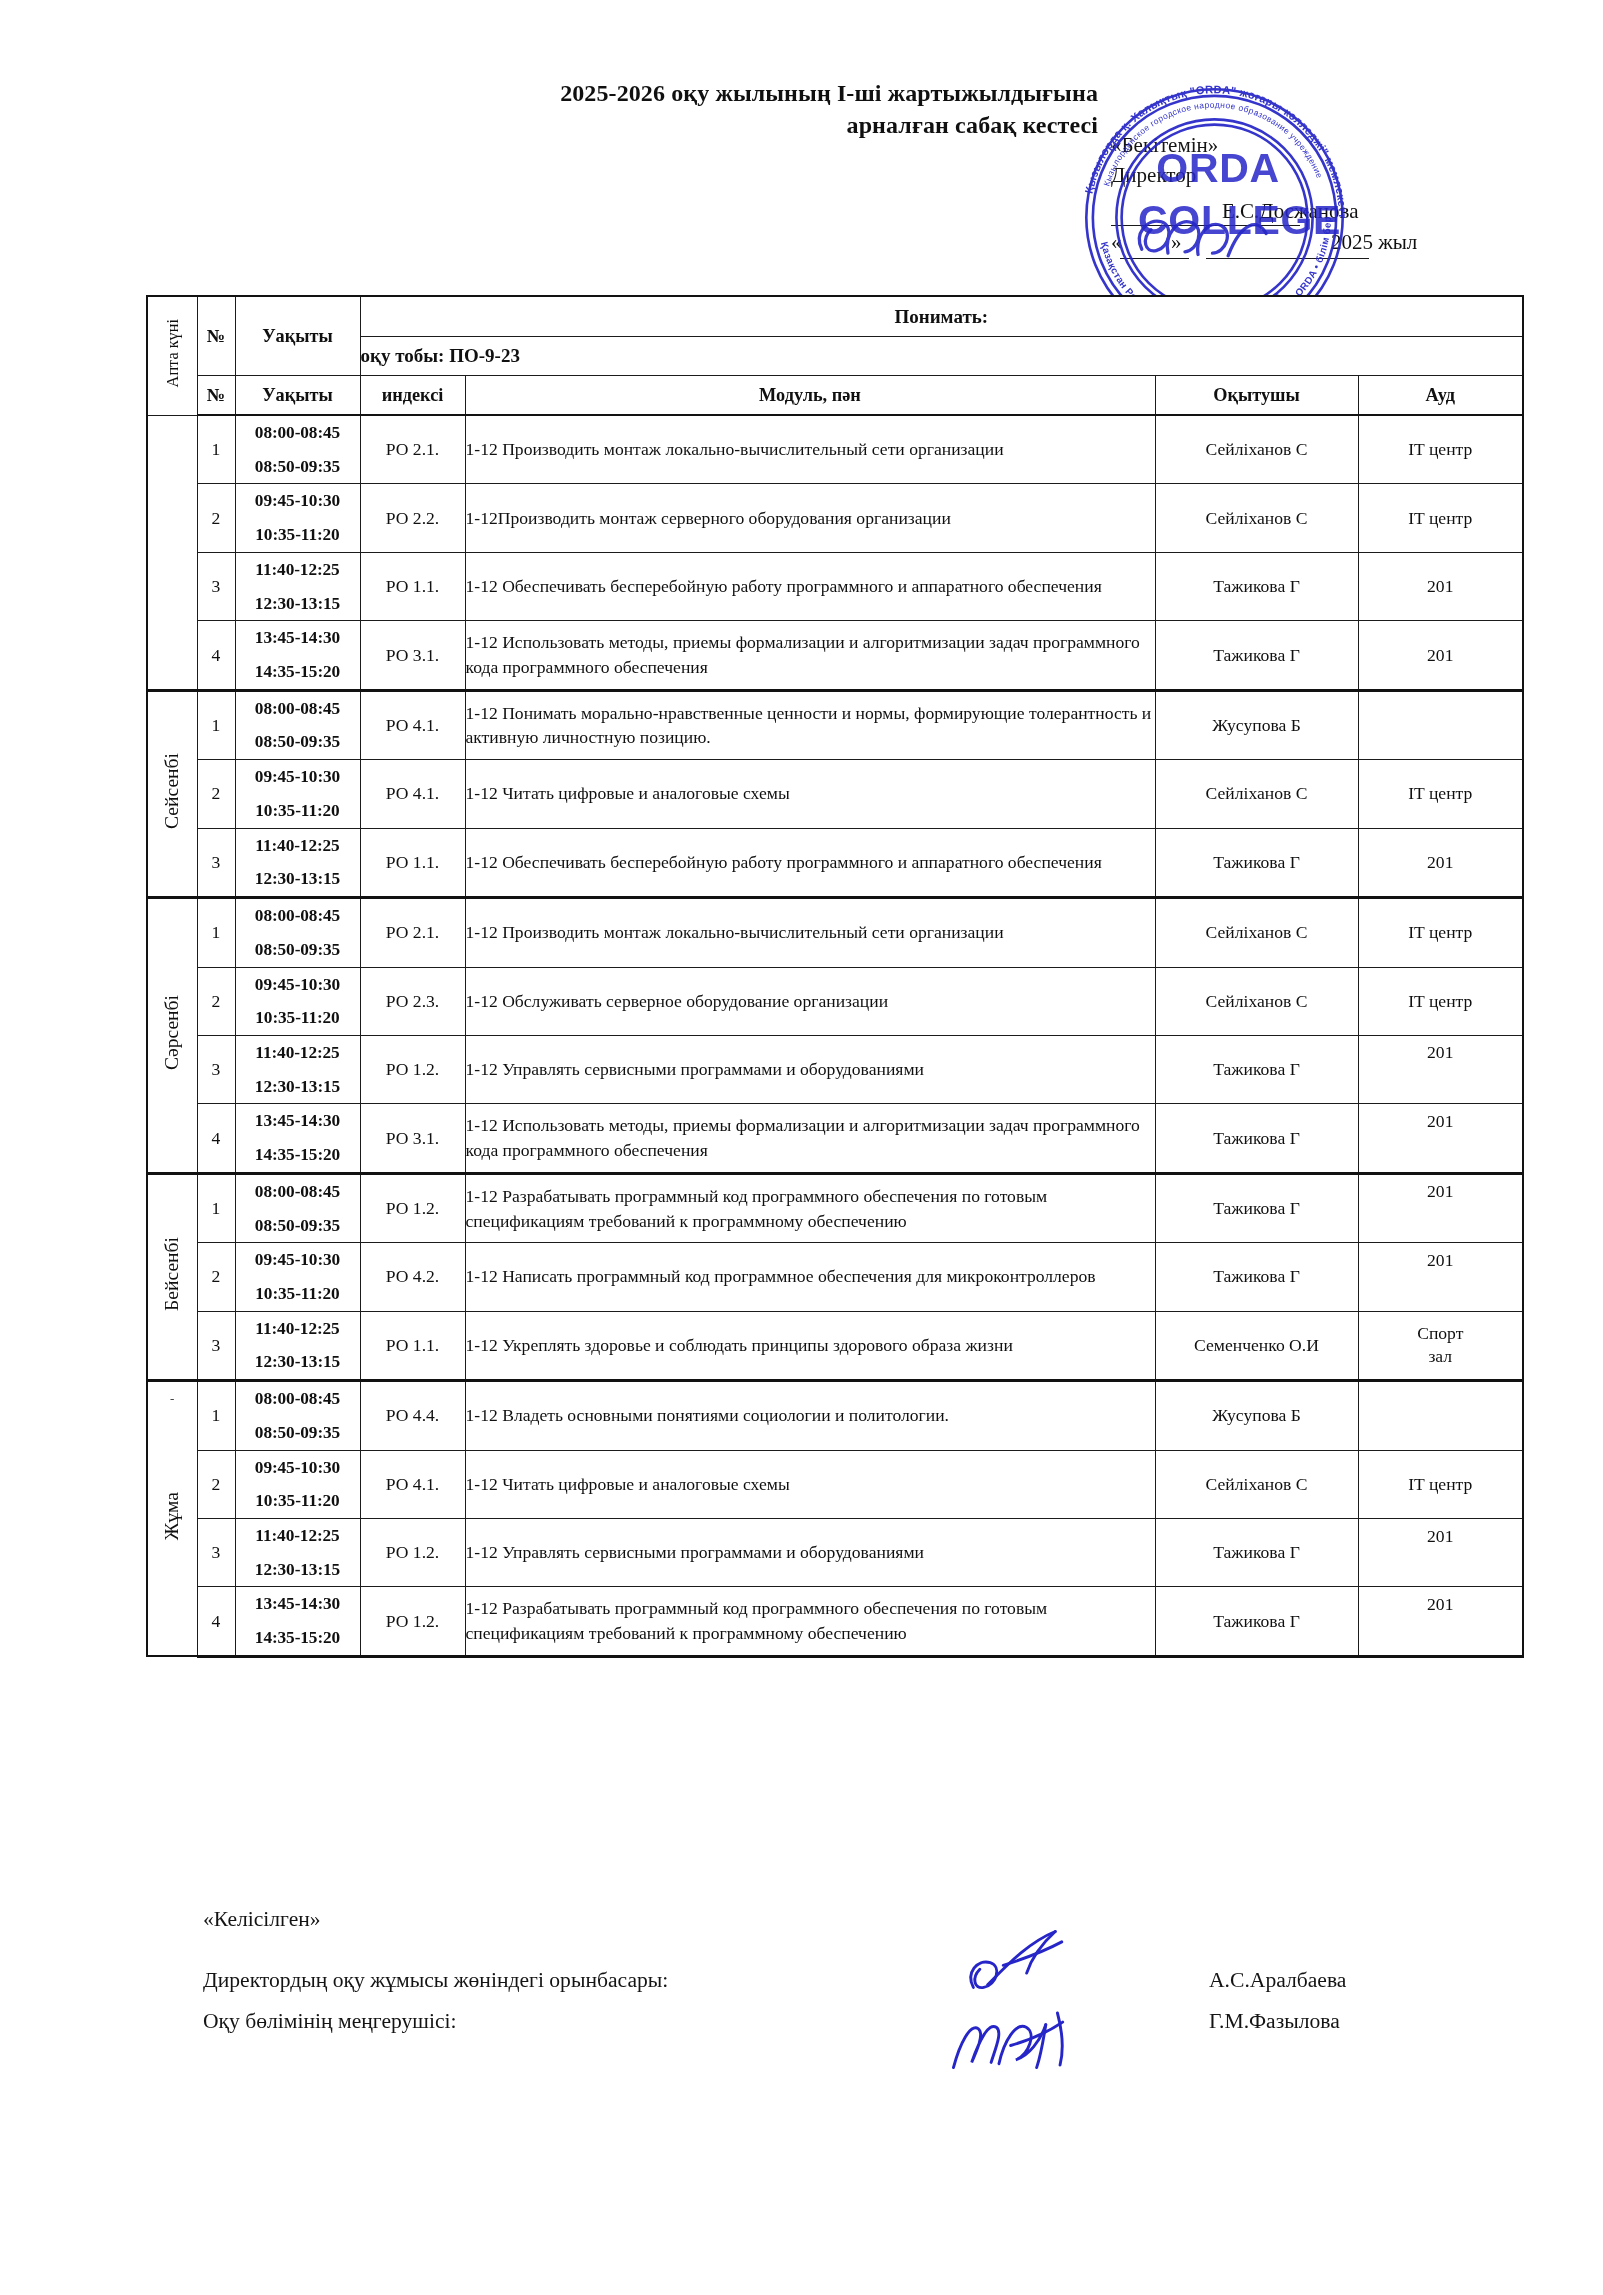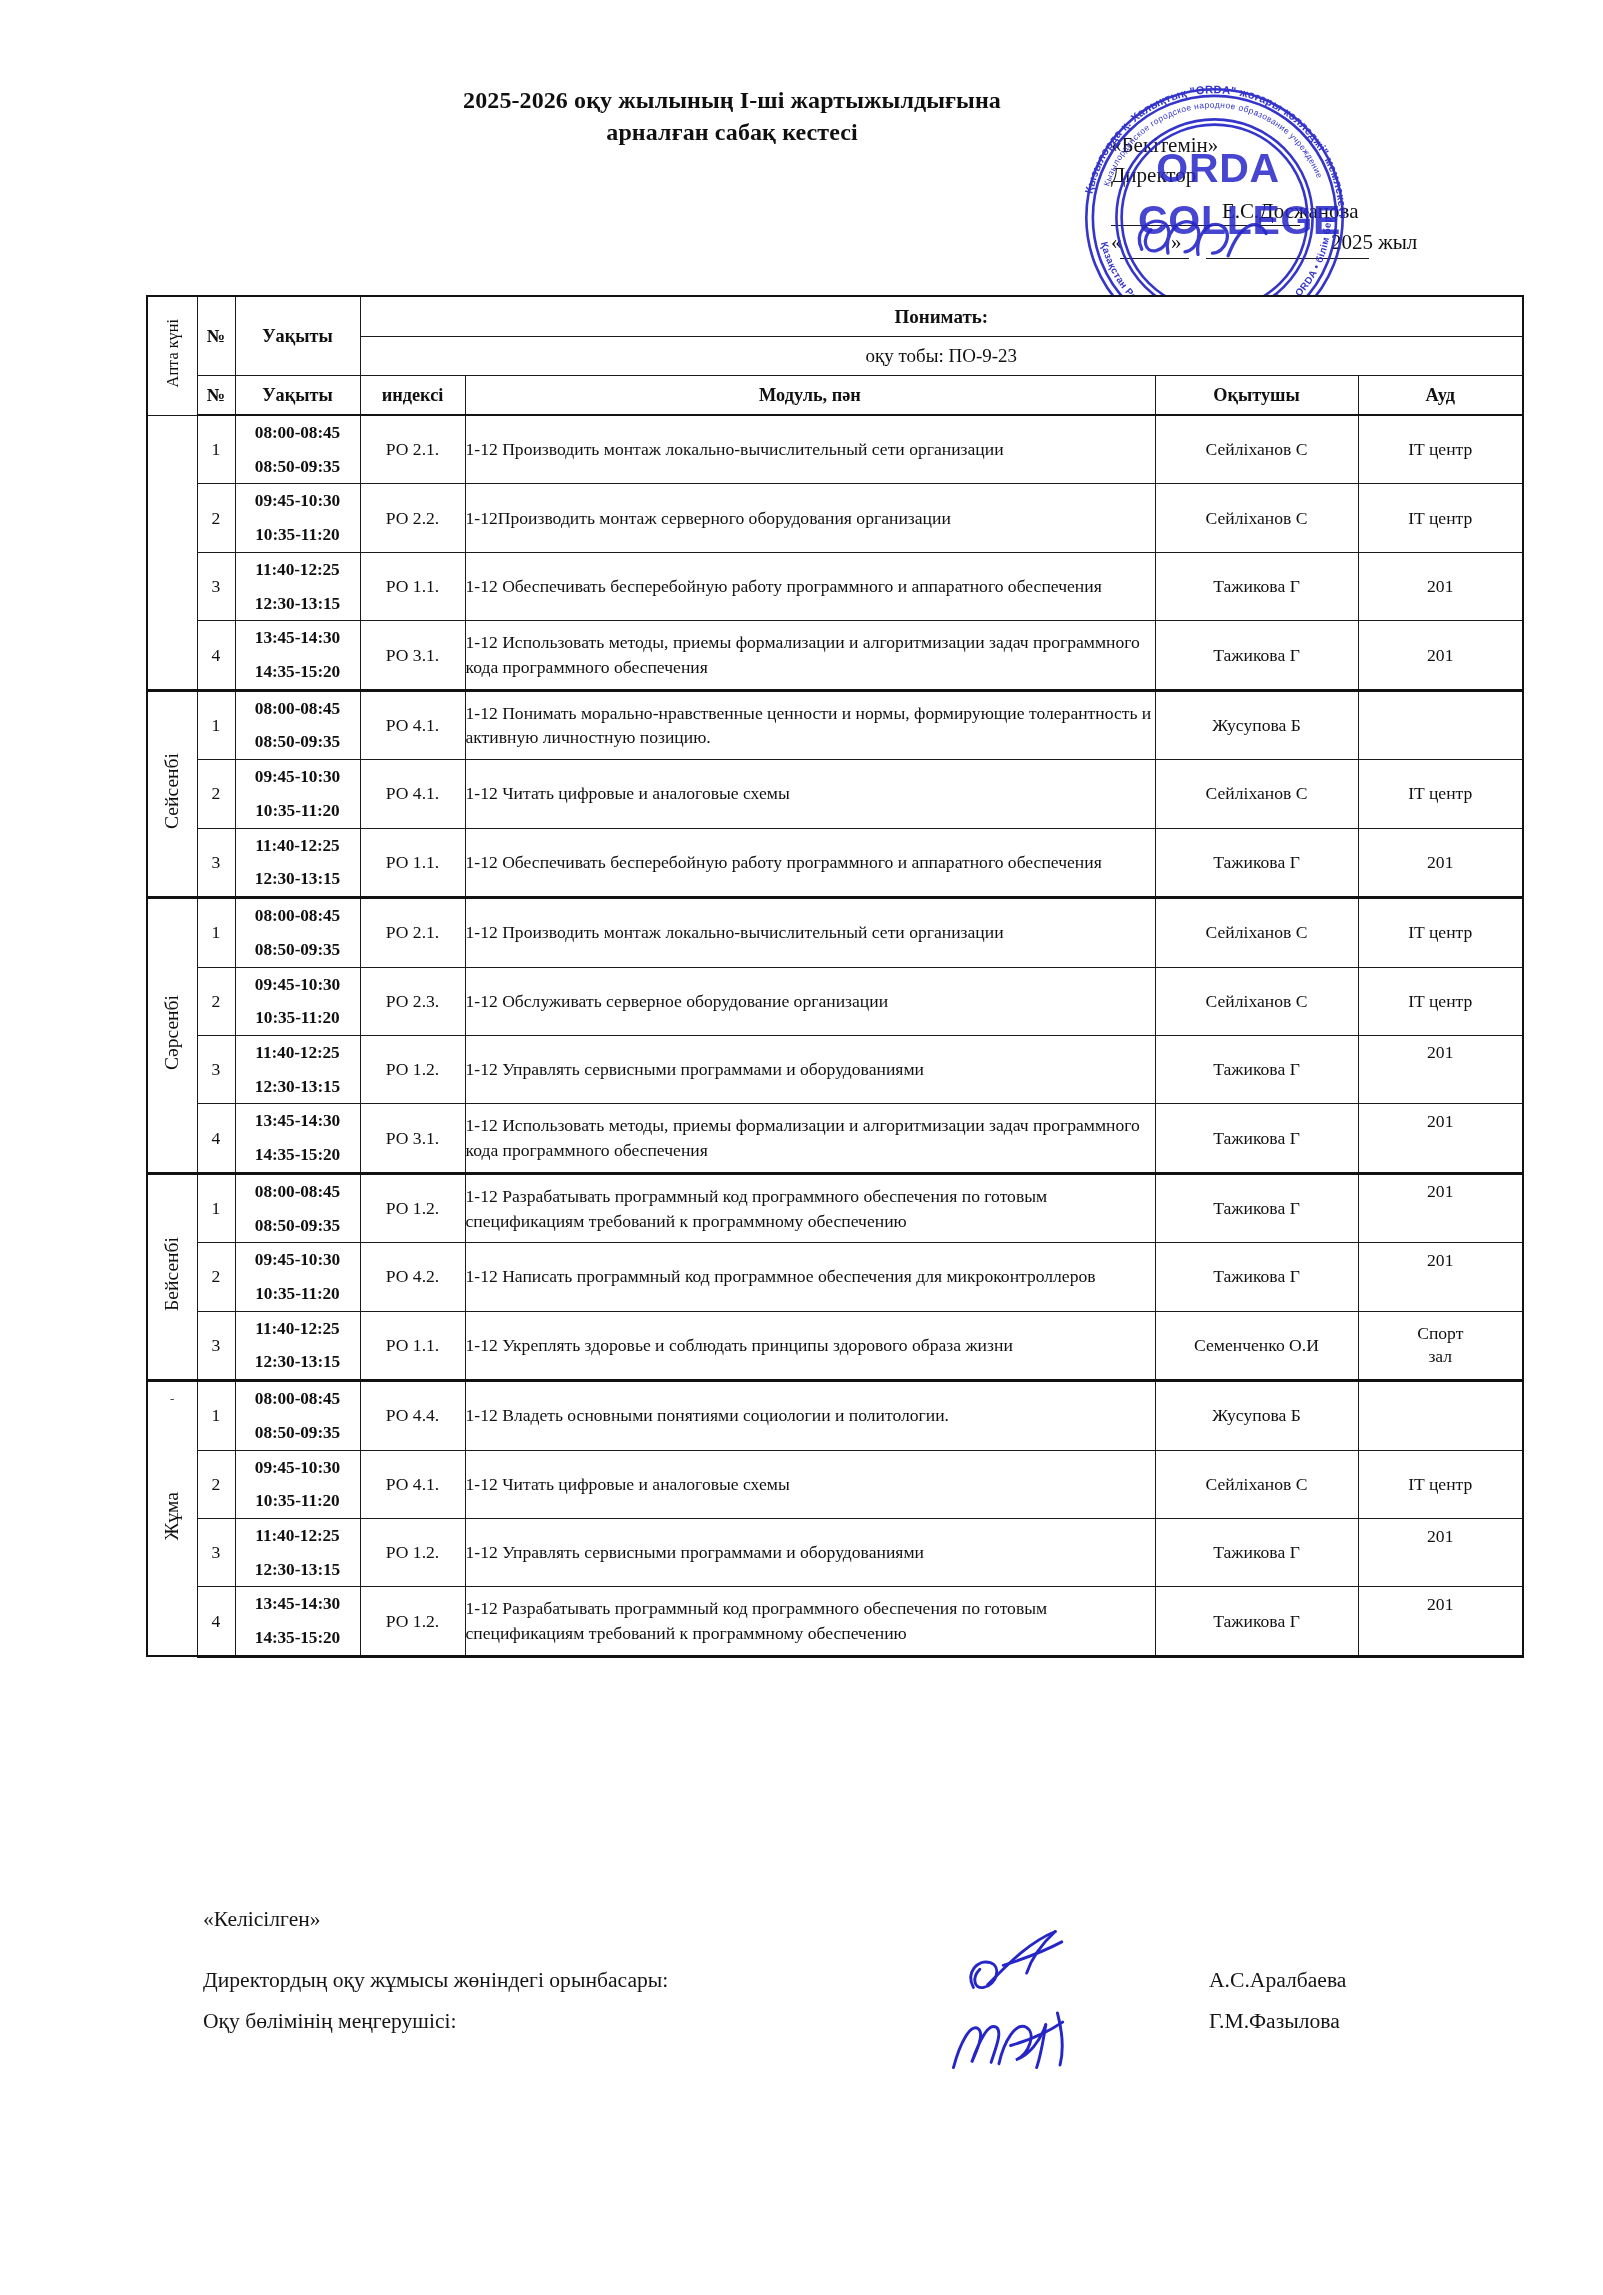--- a/index.html
+++ b/index.html
@@ -15,9 +15,8 @@
   
   .title-block{
     position:absolute;left:366px;top:78px;width:732px;
-    text-align:center;font-weight:bold;font-size:24px;line-height:1.32;
+    text-align:right;font-weight:bold;font-size:24px;line-height:1.32;
     letter-spacing:0.1px;
-    margin-top:7px;
   }
   .title-l2{display:block;}
 

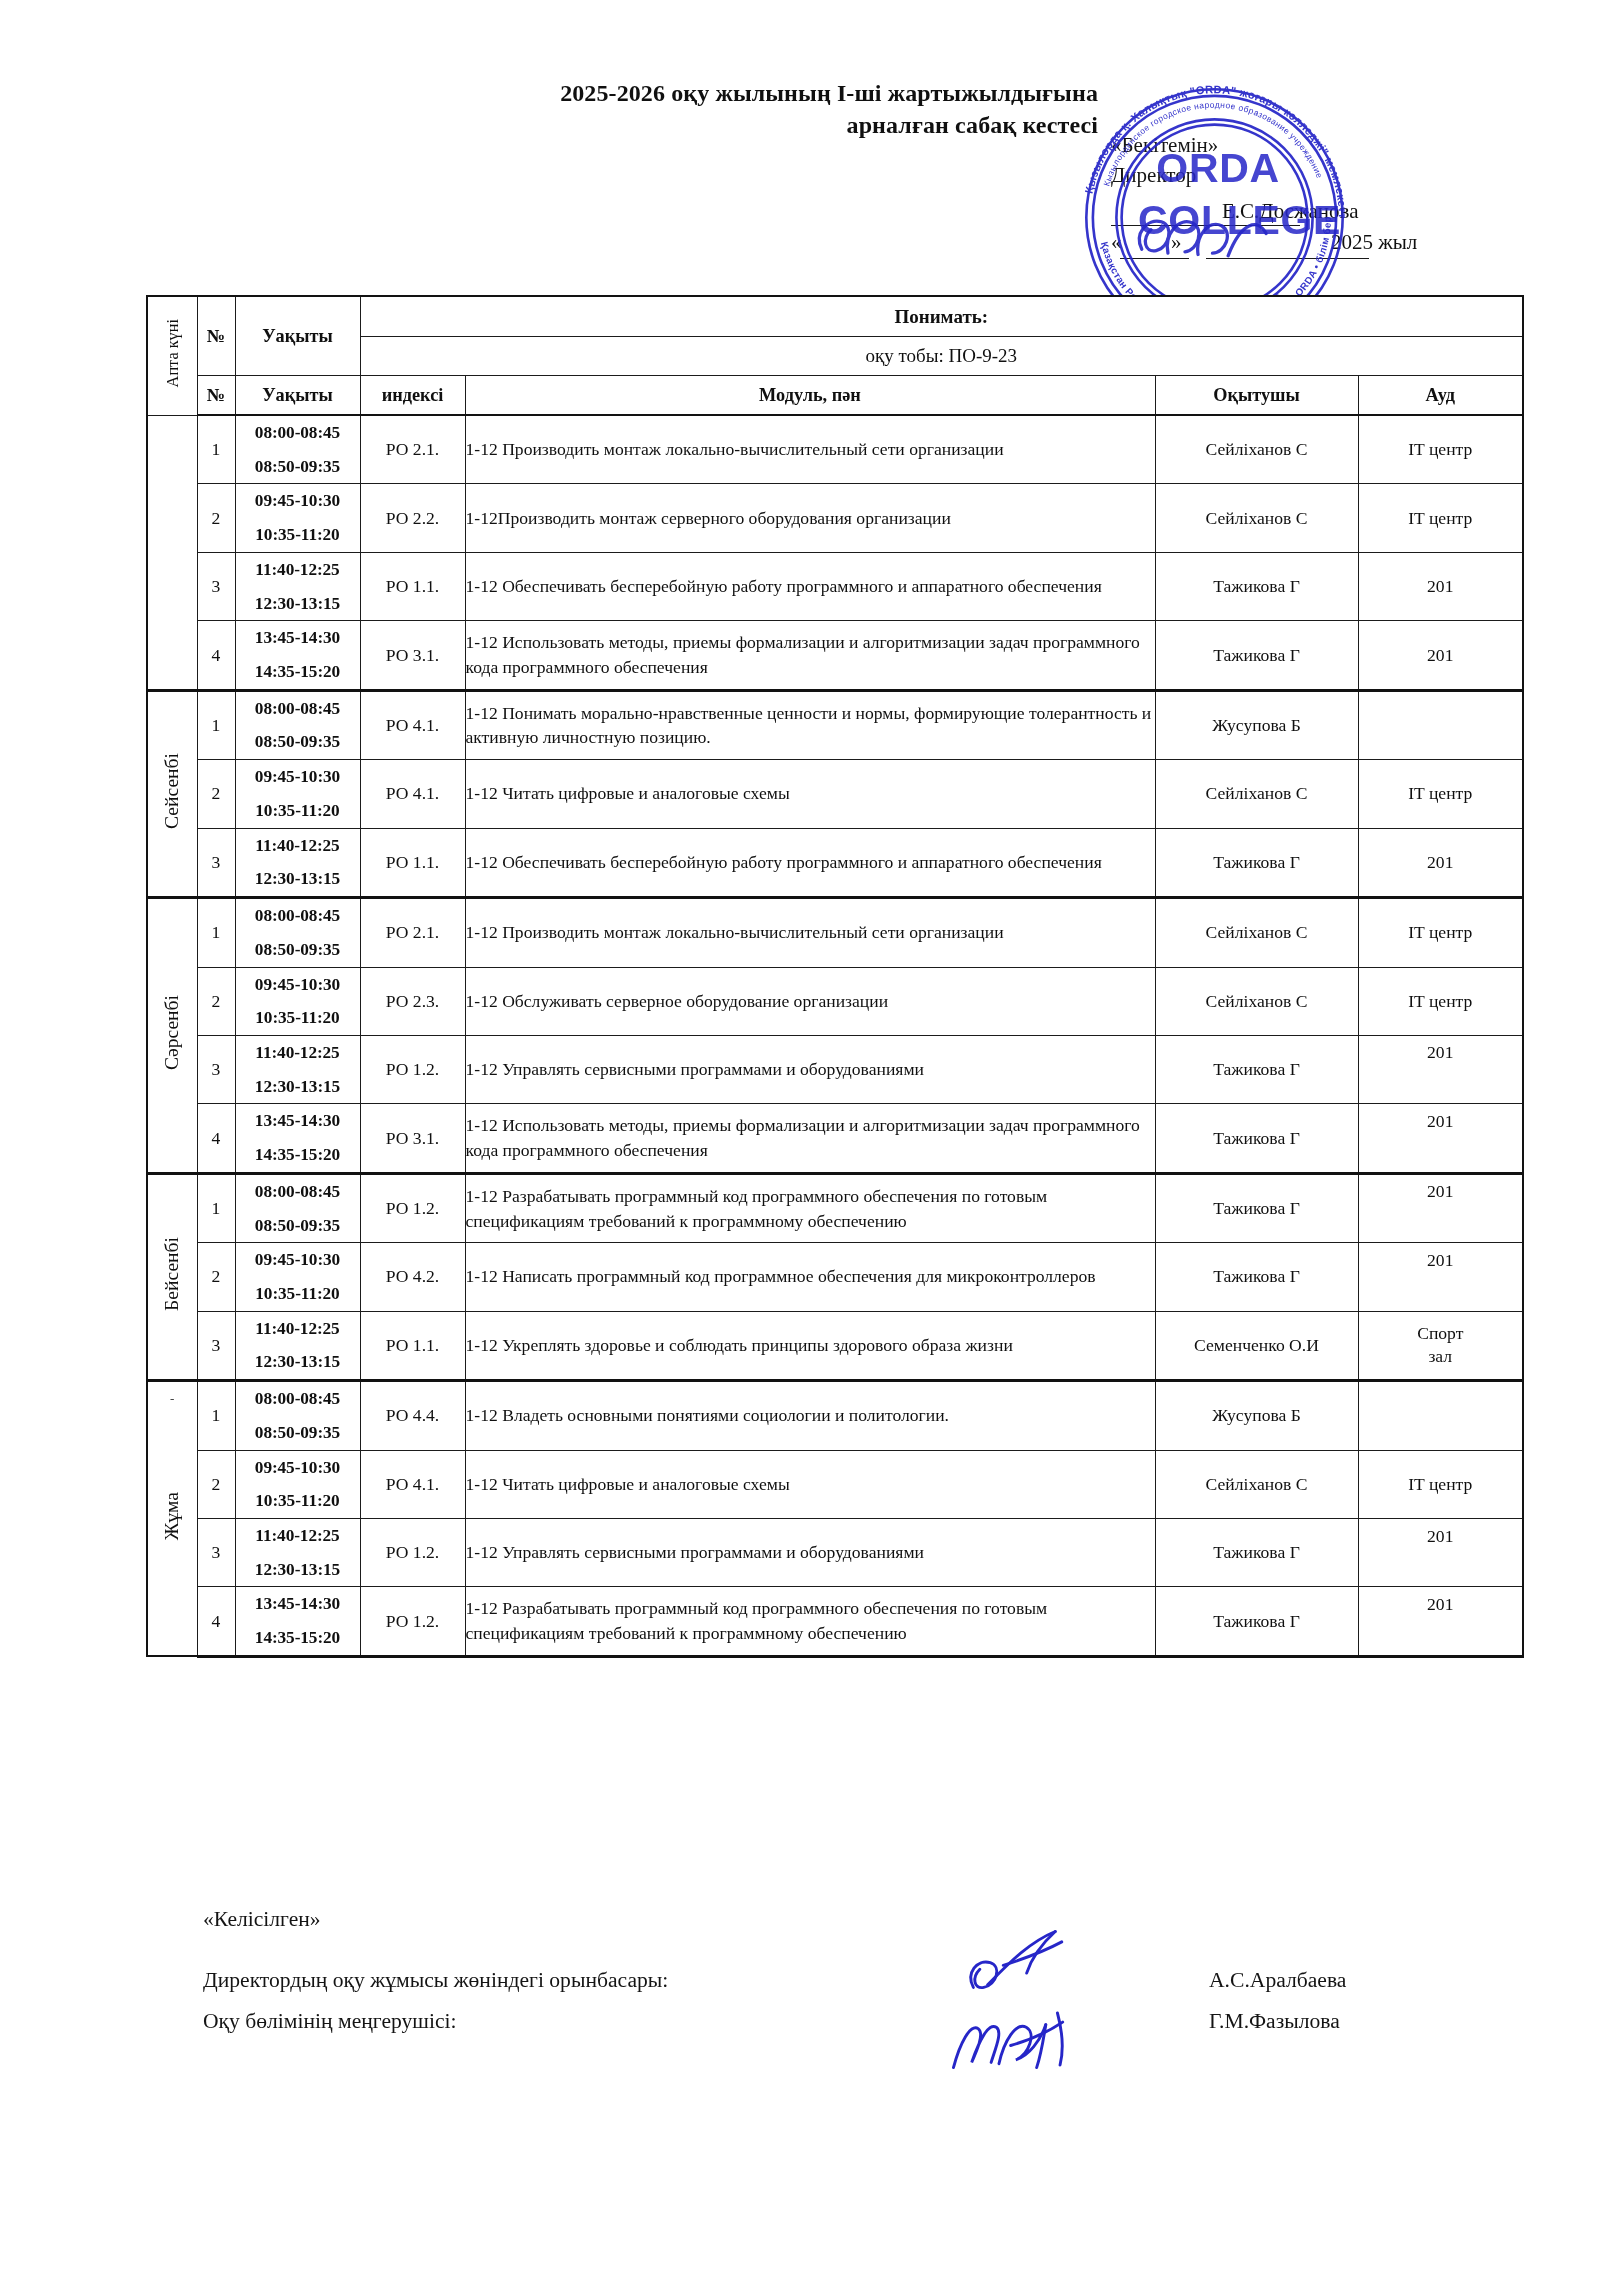--- a/index.html
+++ b/index.html
@@ -89,7 +89,7 @@
     text-align:center;font-weight:bold;font-size:19px;height:39px;
   }
   .h-group{
-    text-align:center;font-weight:normal;font-size:19px;height:38px;
+    text-align:left;font-weight:bold;font-size:19px;height:38px;
   }
   .h-sub{
     text-align:center;font-weight:bold;font-size:18.3px;height:38px;

